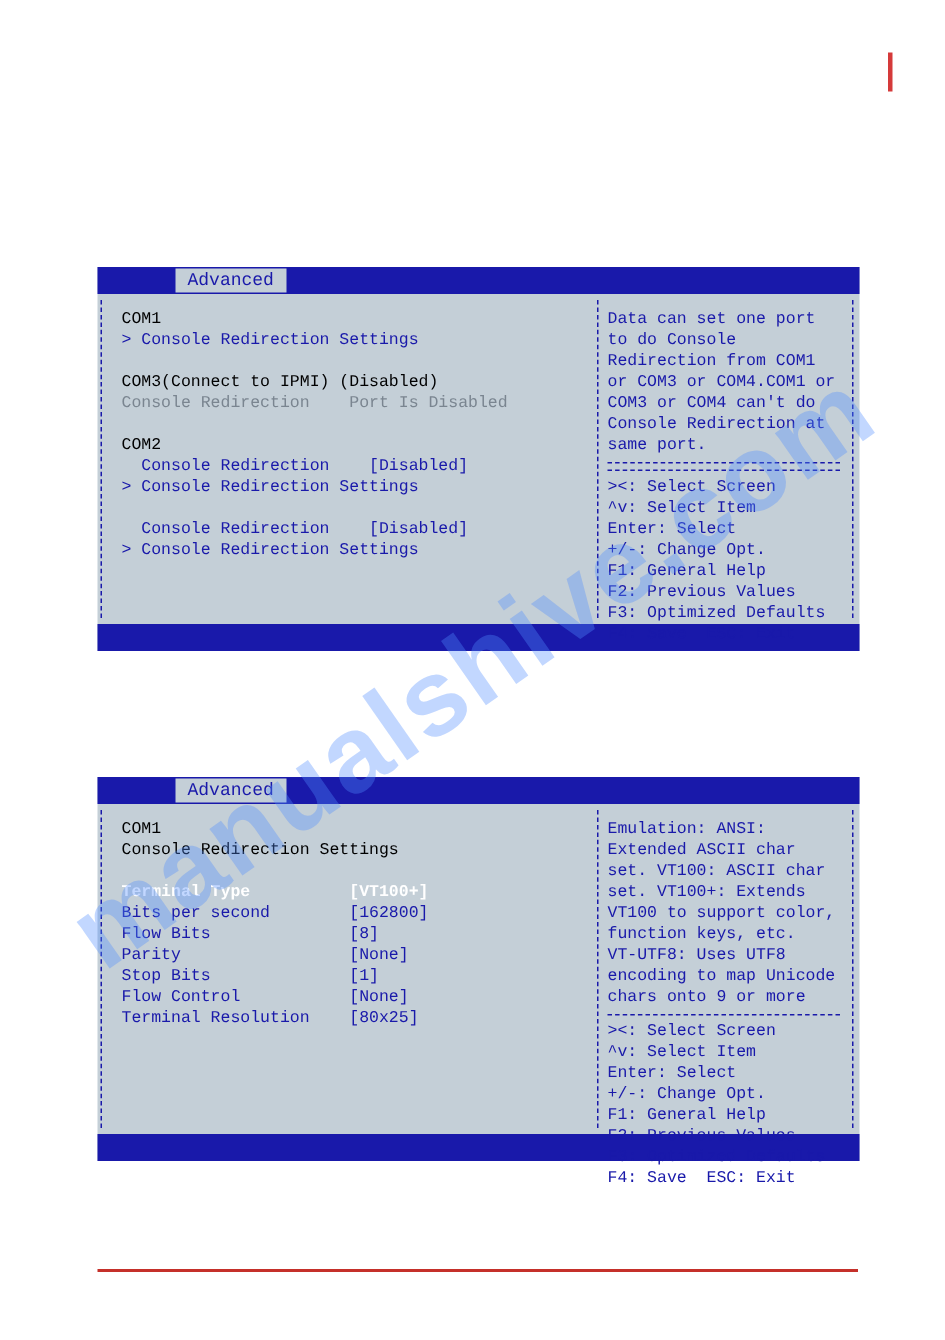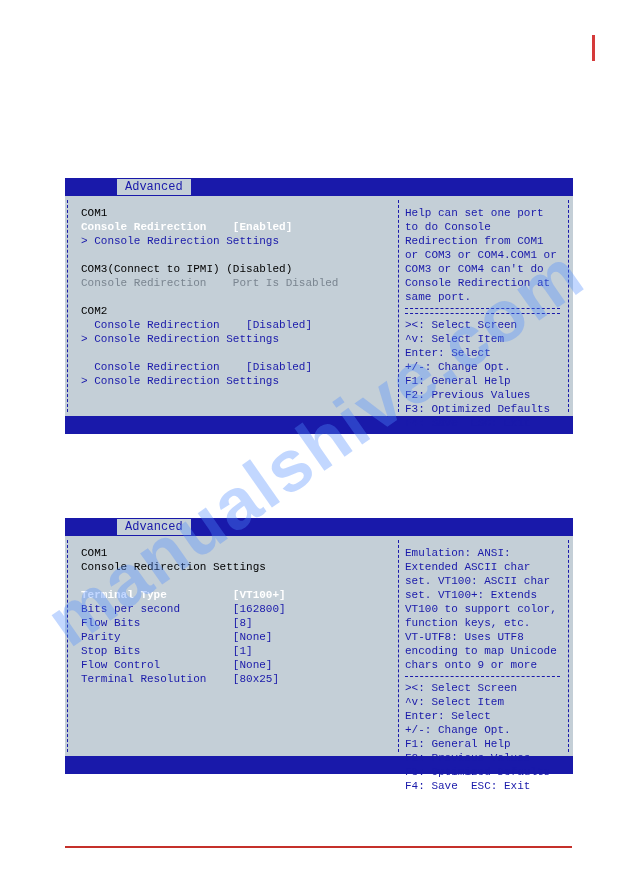--- a/index.html
+++ b/index.html
@@ -142,7 +142,7 @@
       <div class="row blue">&gt; <span>Console Redirection Settings</span></div>
     </div>
     <div class="right-col">
-      <div class="row">Help can set one port</div>
+      <div class="row">Data can set one port</div>
       <div class="row">to do Console</div>
       <div class="row">Redirection from COM1</div>
       <div class="row">or COM3 or COM4.COM1 or</div>

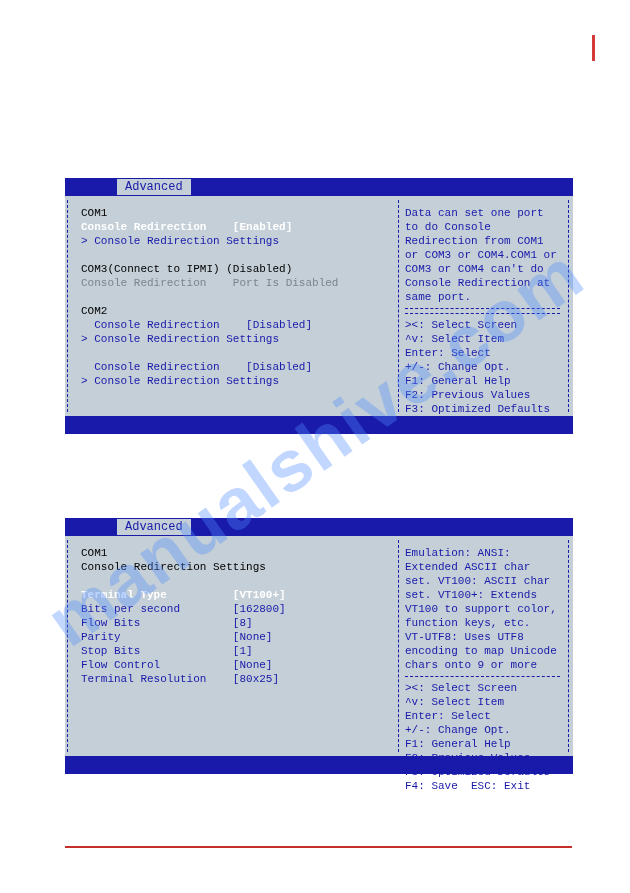--- a/index.html
+++ b/index.html
@@ -128,7 +128,6 @@
   <div class="panel-body">
     <div class="left-col">
       <div class="row black">COM1</div>
-      <div class="row"><span class="white">Console Redirection</span><span class="white">    </span><span class="white">[Enabled]</span></div>
       <div class="row blue">&gt; <span>Console Redirection Settings</span></div>
       <div class="blank"></div>
       <div class="row black">COM3(Connect to IPMI) (Disabled)</div>

